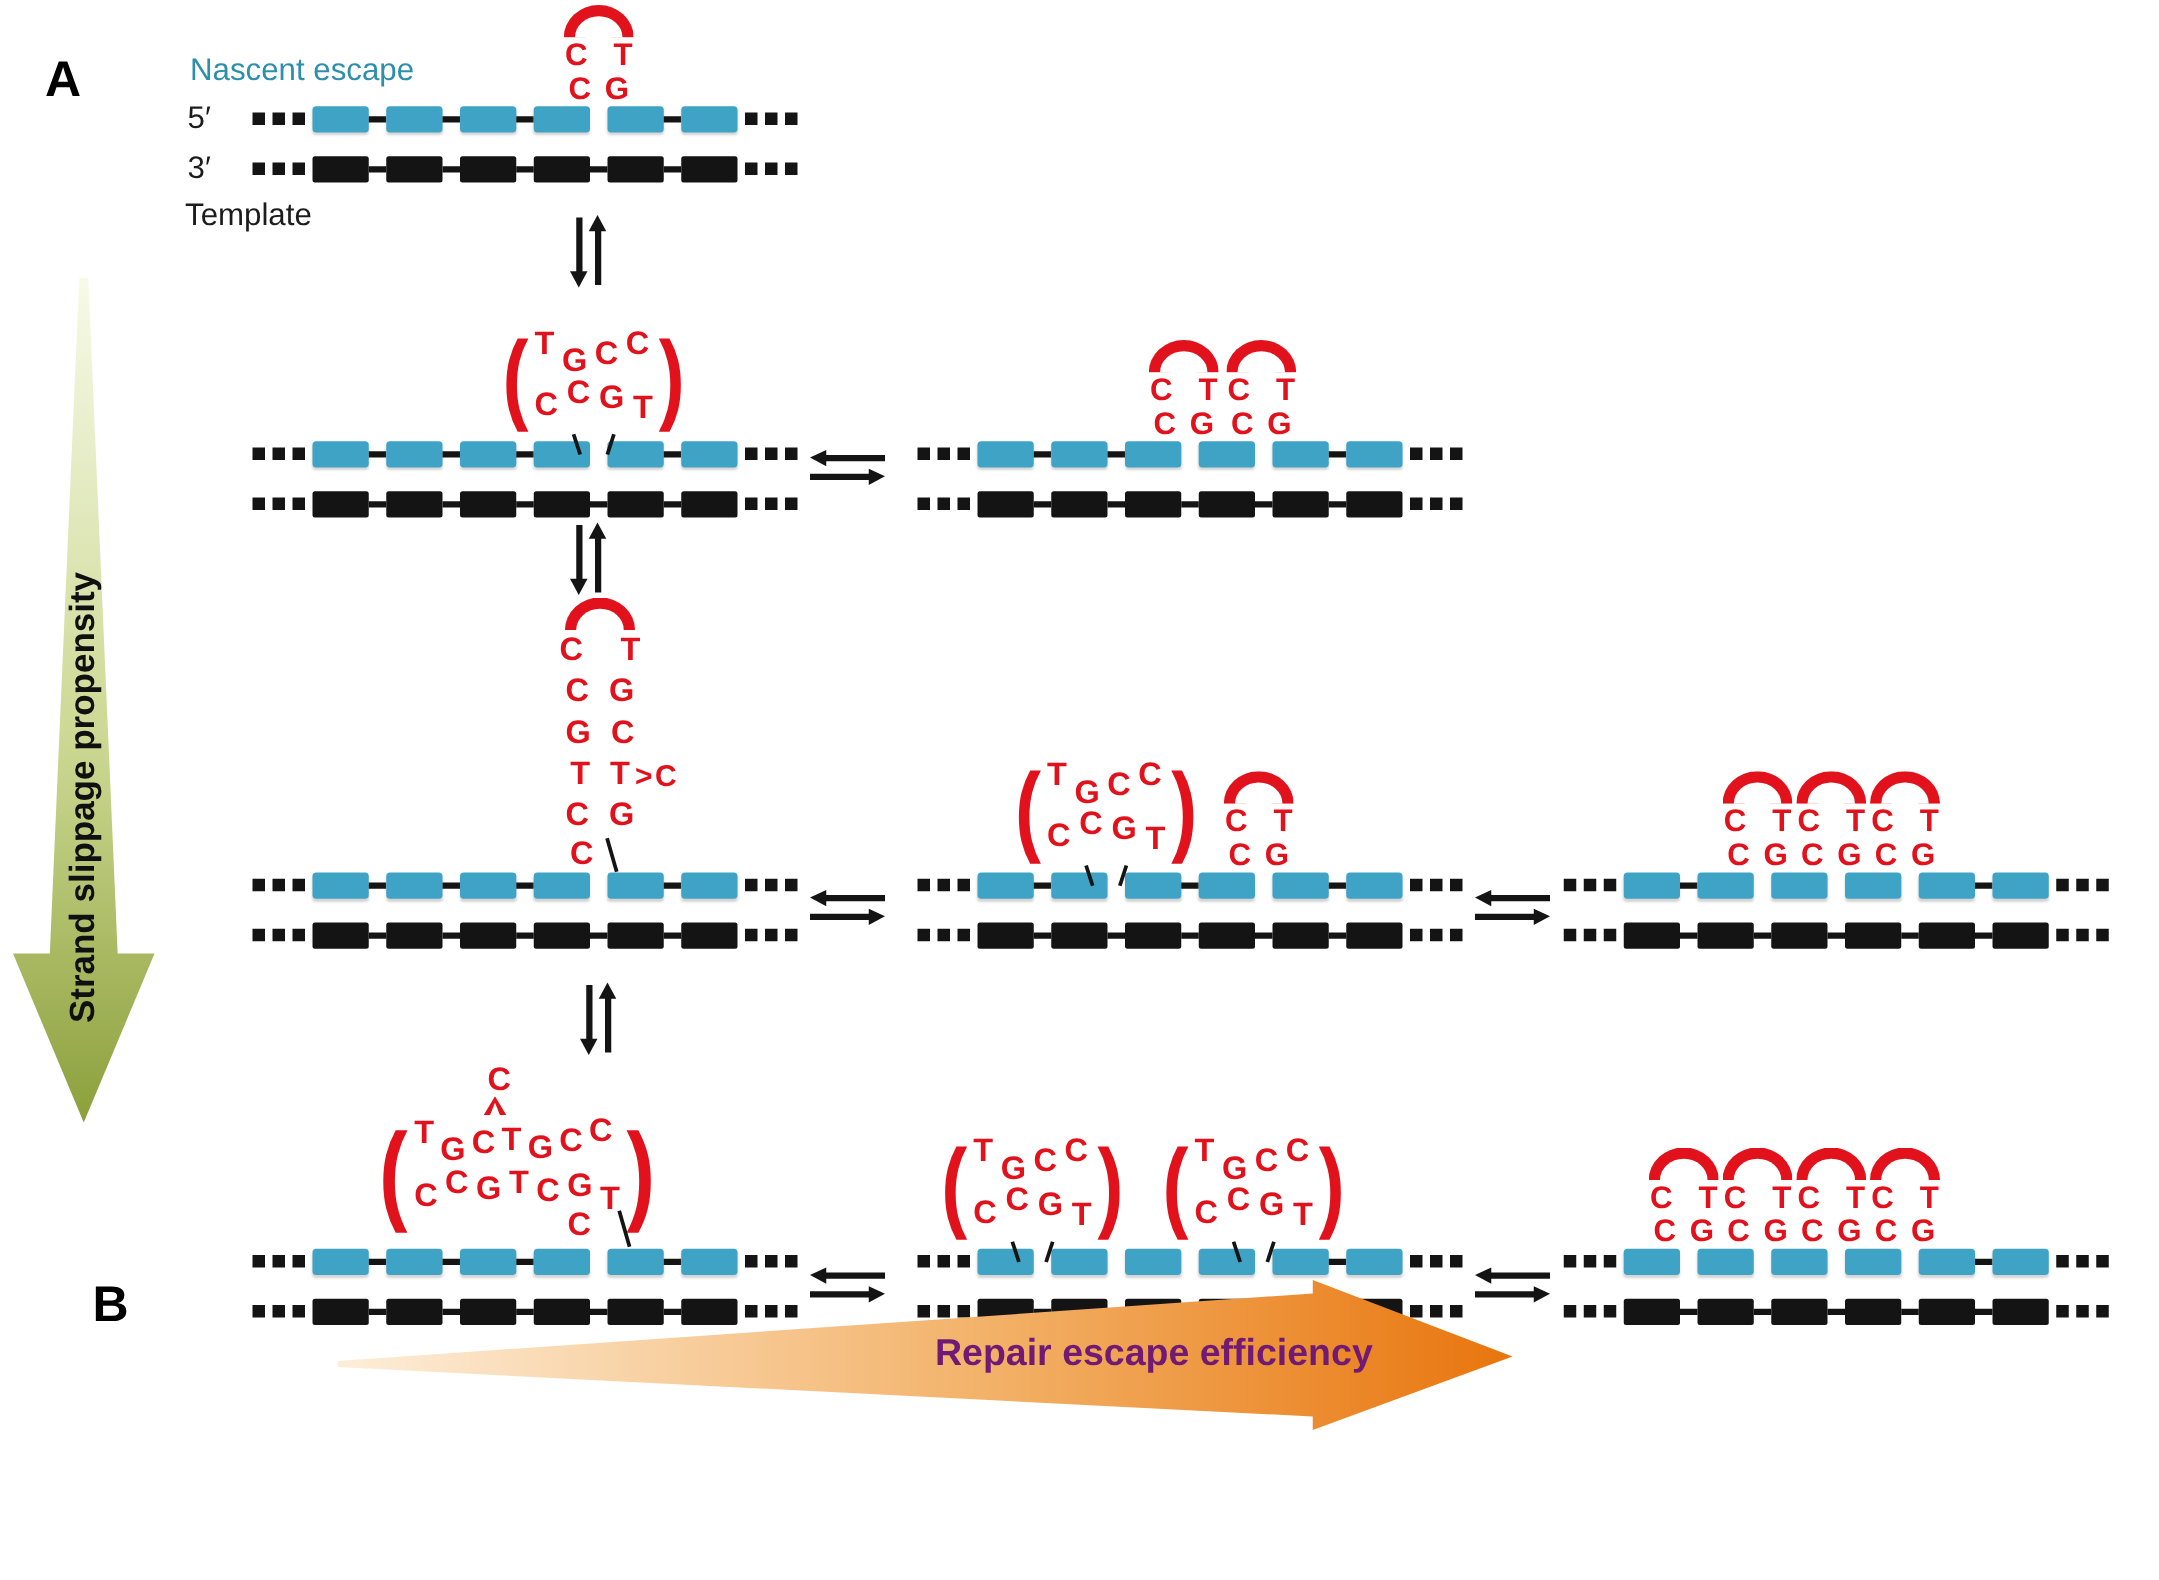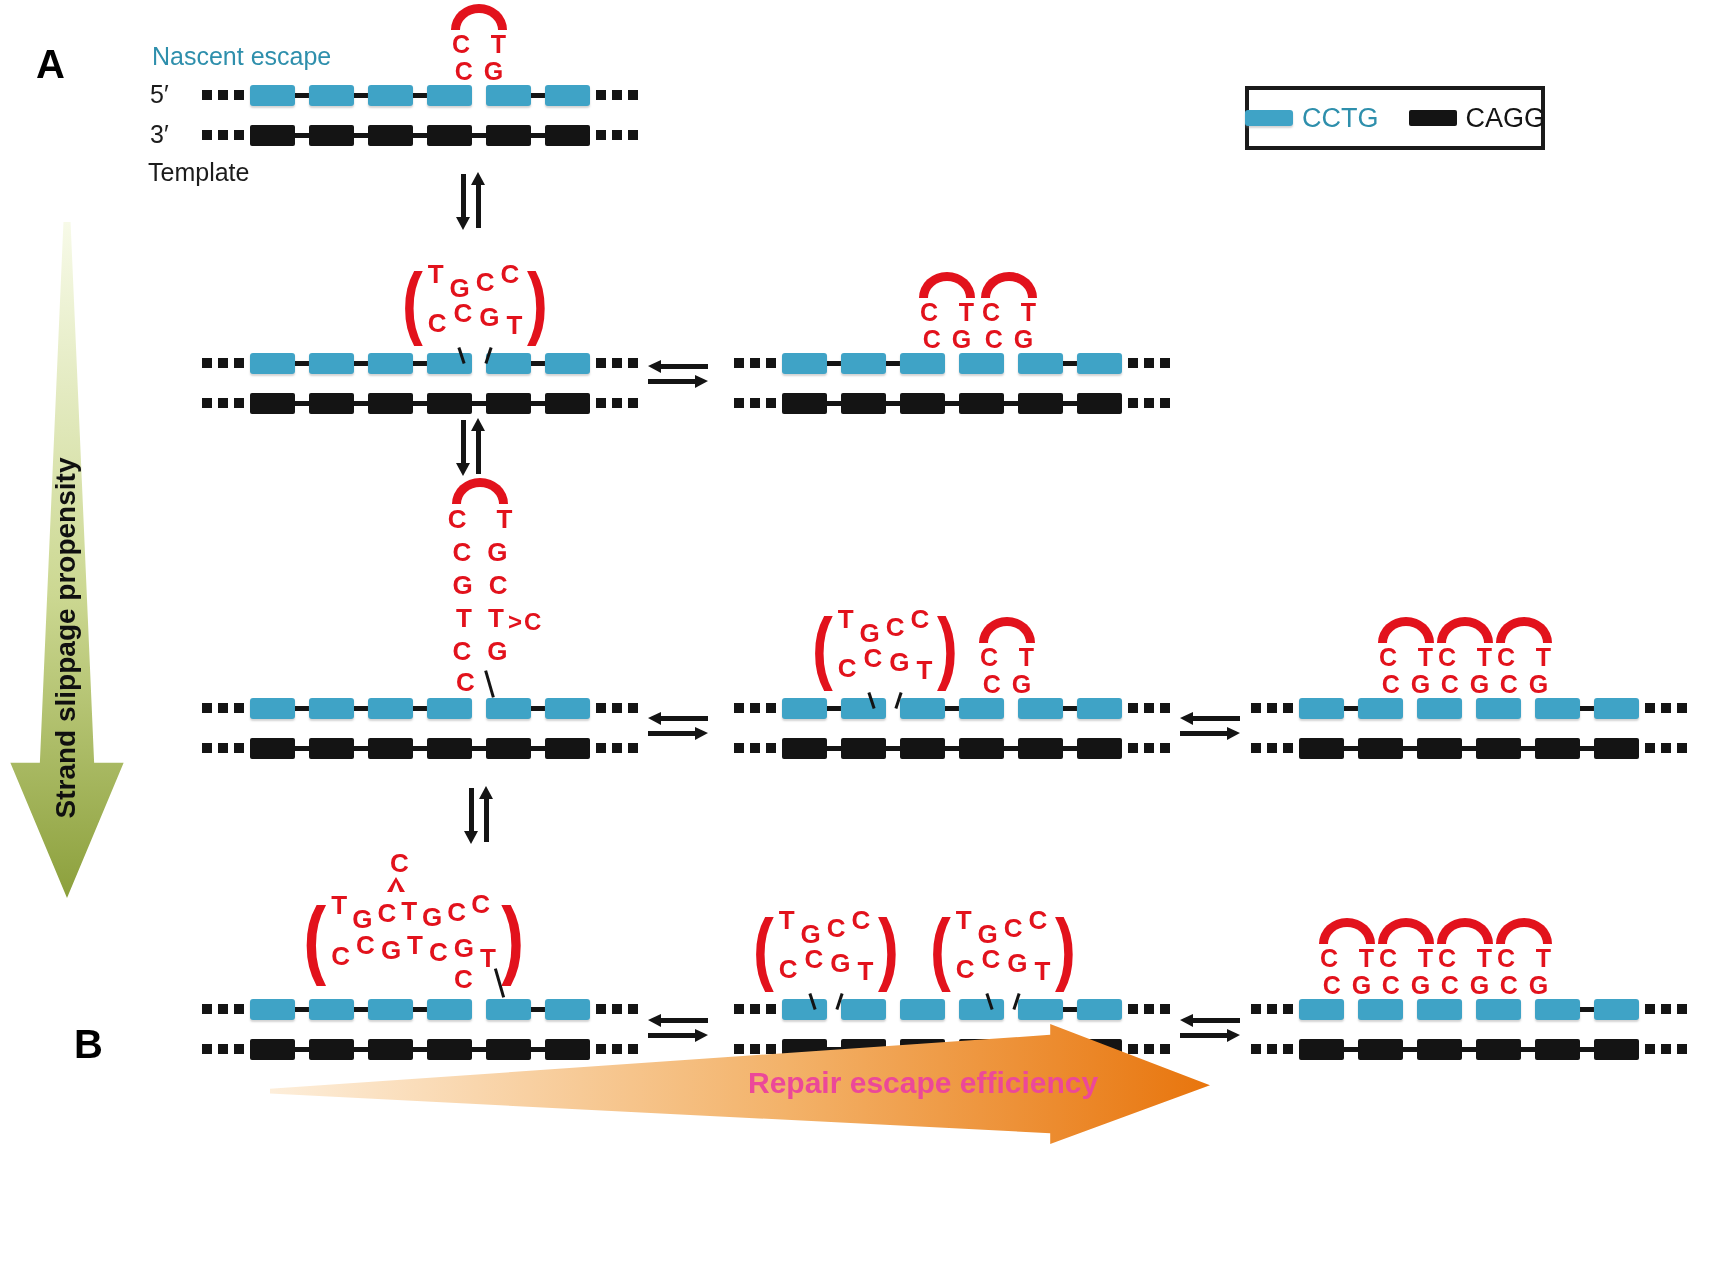--- a/index.html
+++ b/index.html
@@ -130,16 +130,6 @@
   <div class="slabel" style="left:150px;top:120px">3′</div>
   <div class="slabel" style="left:148px;top:158px">Template</div>
 
-  <div class="legend">
-    <div class="leg-item">
-      <span class="leg-swatch blue"></span>
-      <span class="leg-text teal">CCTG</span>
-    </div>
-    <div class="leg-item">
-      <span class="leg-swatch black"></span>
-      <span class="leg-text">CAGG</span>
-    </div>
-  </div>
 
   <div class="duplex" style="left:196px;top:84px">
     <div class="strand">

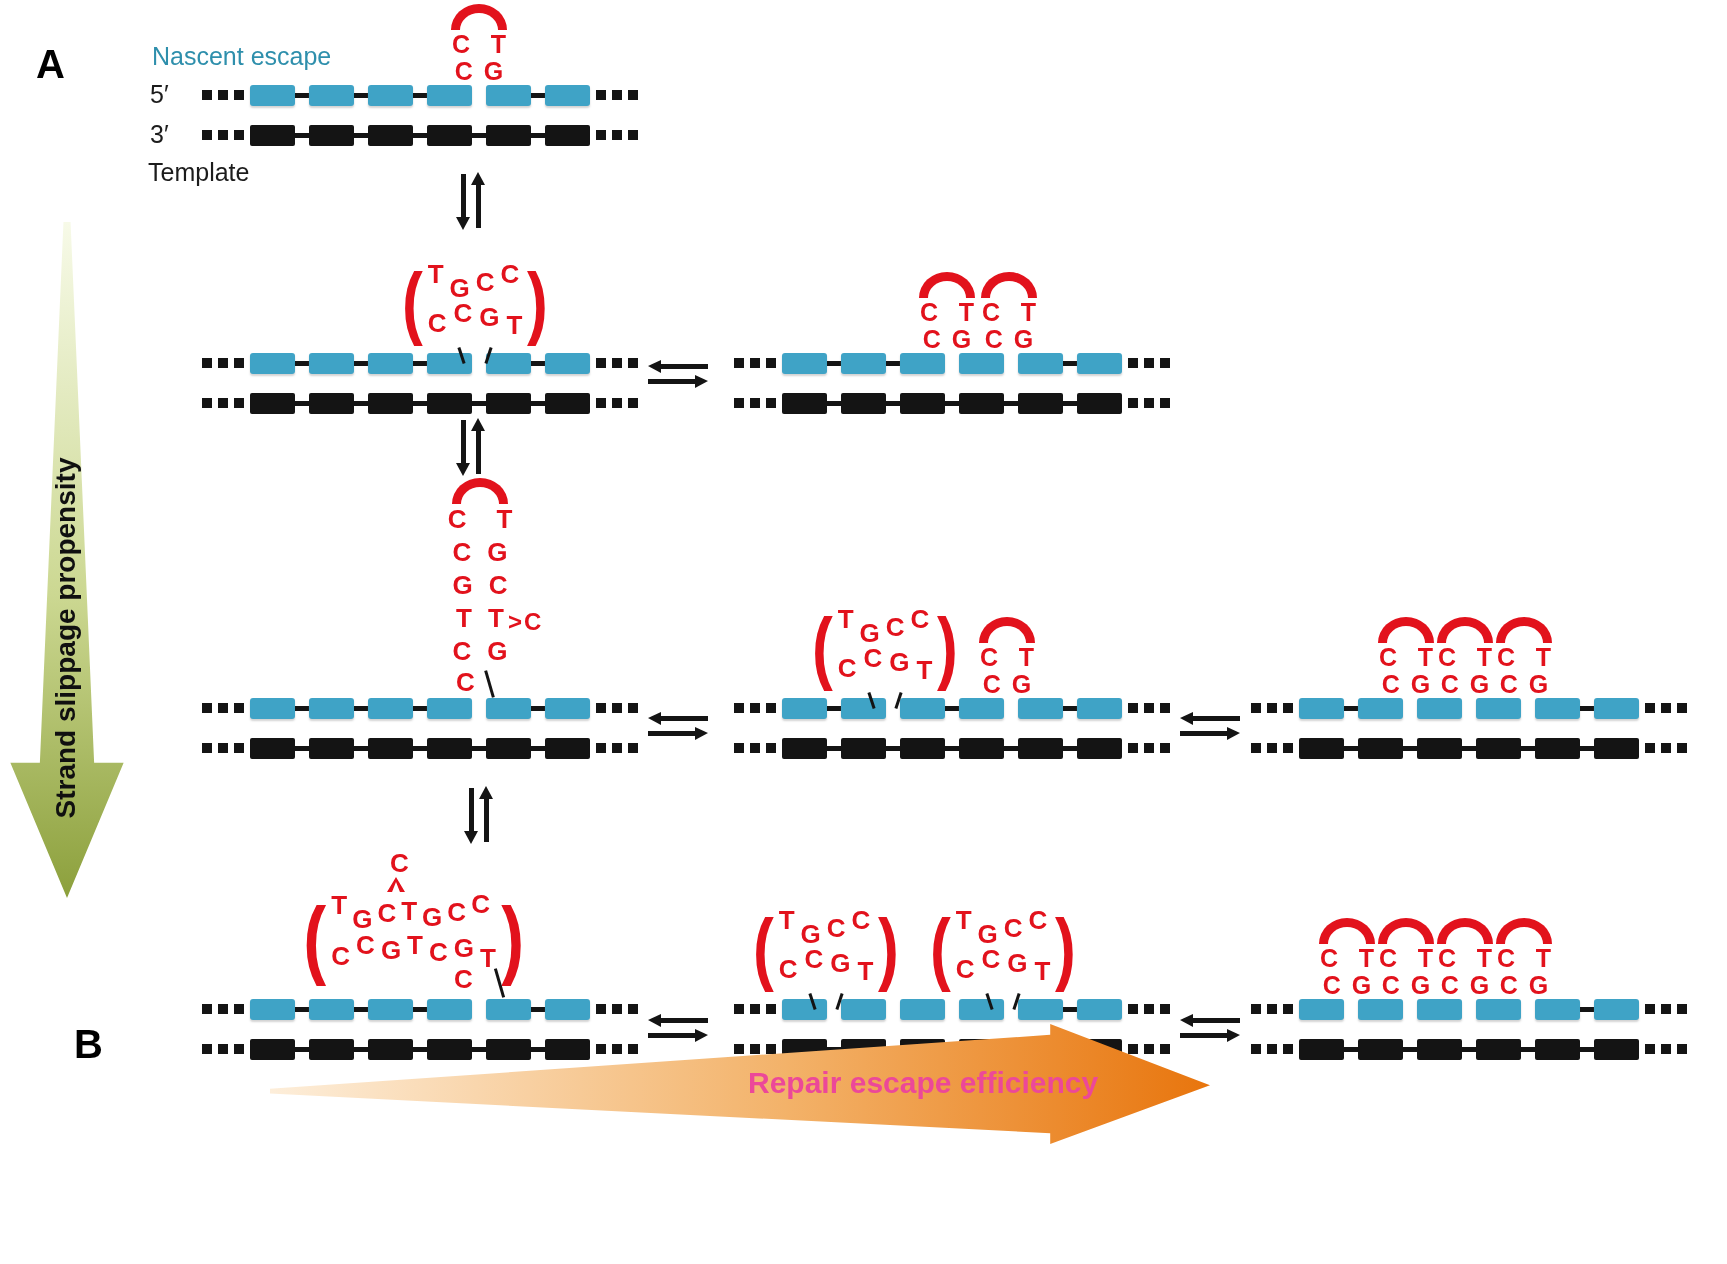--- a/index.html
+++ b/index.html
@@ -115,7 +115,7 @@
   .orange-arrow{position:absolute;left:270px;top:1024px;width:940px;height:120px;
       background:linear-gradient(90deg,#fdeeda 0%,#f3b269 55%,var(--repair_arrow_orange) 100%);
       clip-path:polygon(0 54%,83% 9%,83% 0,100% 51%,83% 100%,83% 91%,0 58%);}
-  .h-arrow-label{position:absolute;left:748px;top:1066px;font-weight:bold;font-size:30px;color:#ec4899;}
+  .h-arrow-label{position:absolute;left:748px;top:1066px;font-weight:bold;font-size:30px;color:#701a75;}
 </style>
 </head>
 <body>

